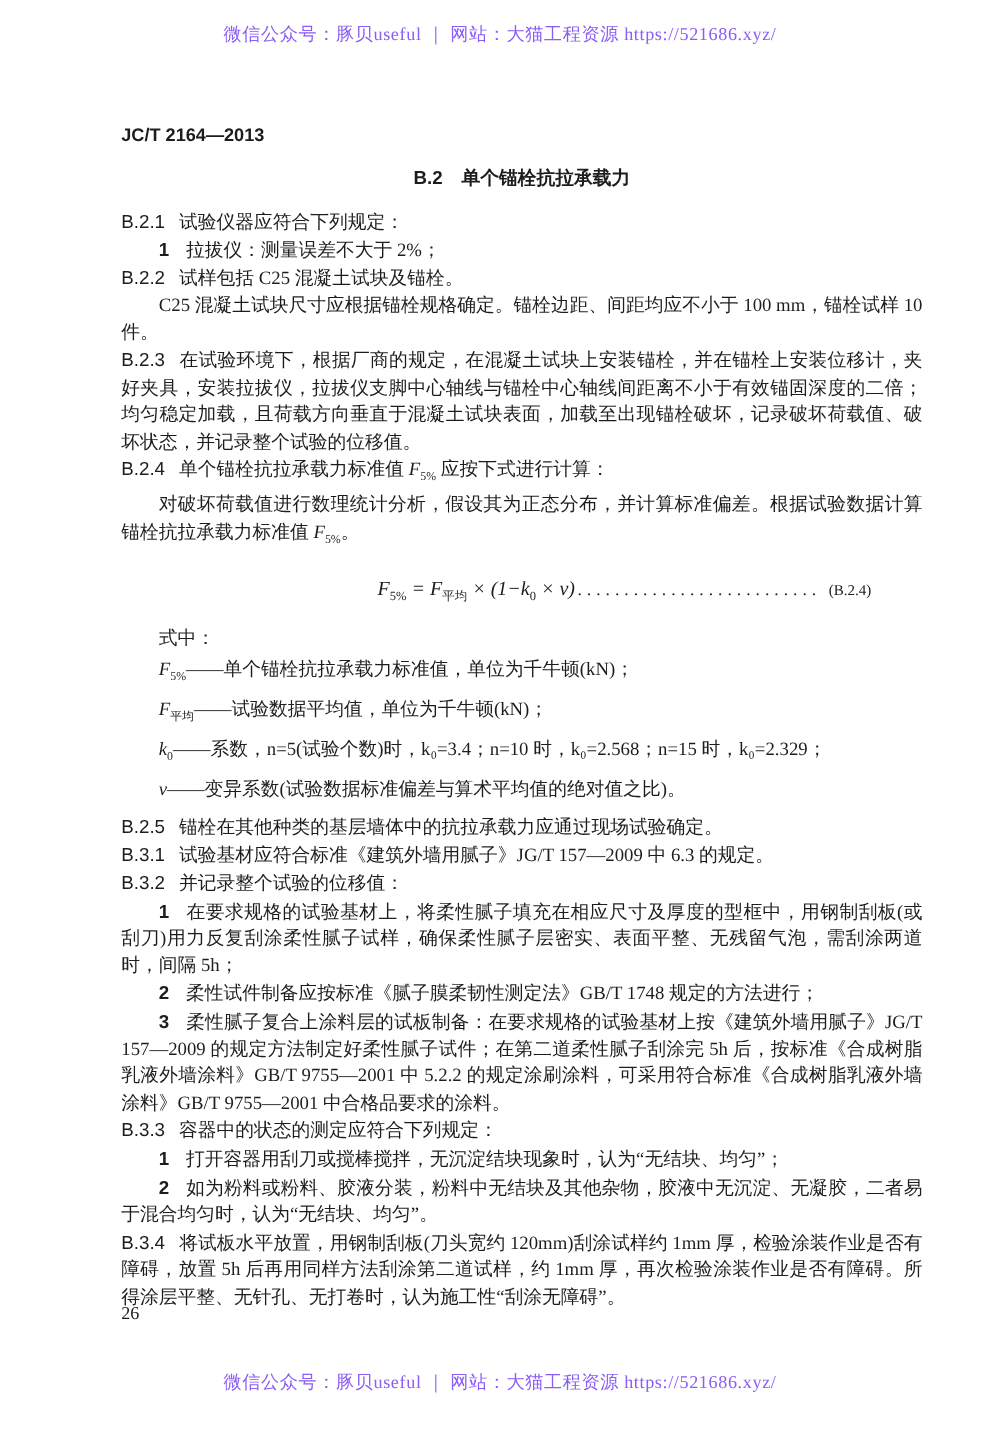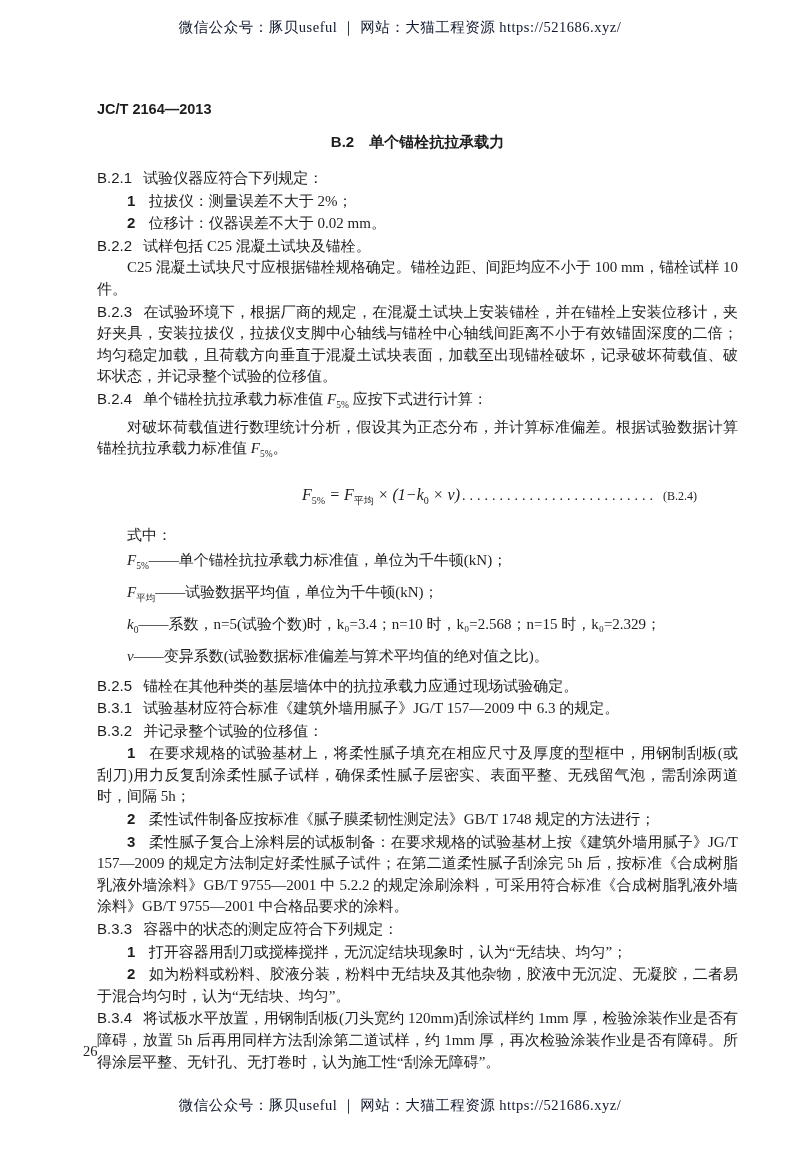--- a/index.html
+++ b/index.html
@@ -14,7 +14,7 @@
   .watermark {
     position: absolute; left: 0; width: 100%;
     text-align: center;
-    color: #0f172a;
+    color: #8b5cf6;
     font-size: 14.5px;
     letter-spacing: 0.5px;
     white-space: nowrap;

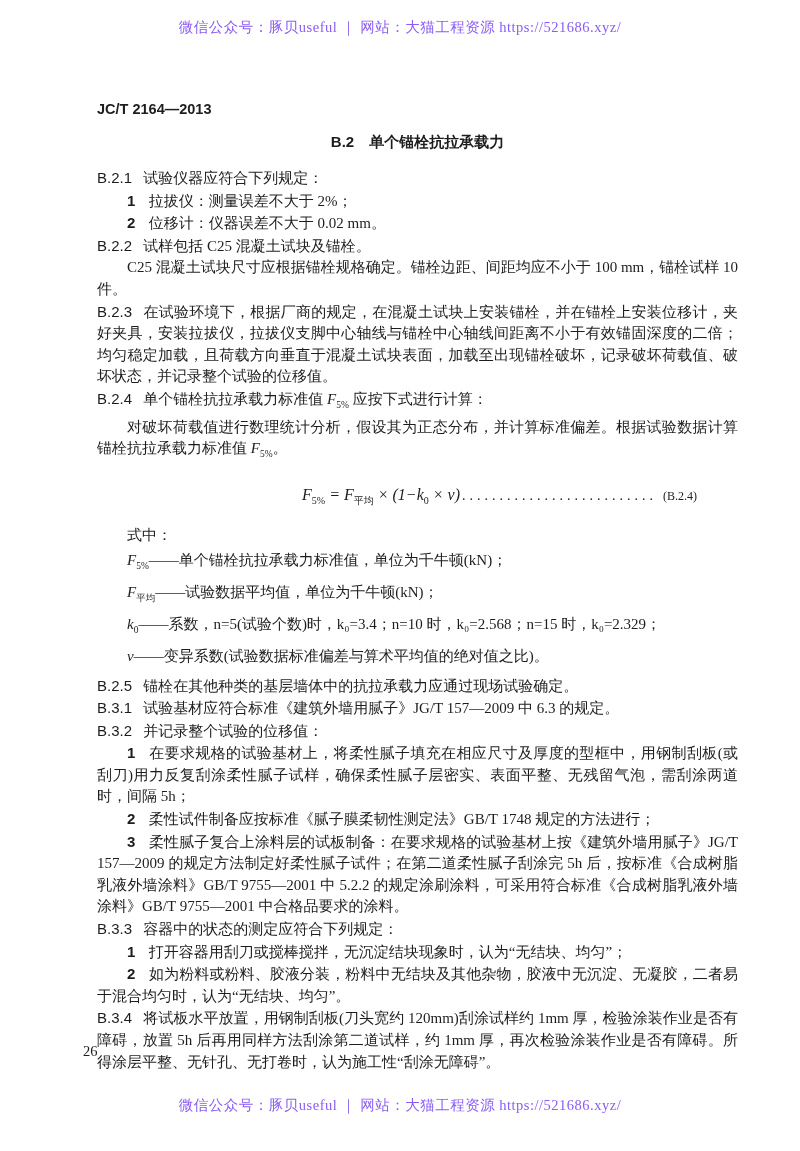--- a/index.html
+++ b/index.html
@@ -95,9 +95,6 @@
   <p class="para indent">
     <span class="item-num">1</span><span>拉拔仪：测量误差不大于 2%；</span>
   </p>
-  <p class="para indent">
-    <span class="item-num">2</span><span>位移计：仪器误差不大于 0.02 mm。</span>
-  </p>
 
   <p class="para">
     <span class="clause-label">B.2.2</span><span>试样包括 C25 混凝土试块及锚栓。</span>

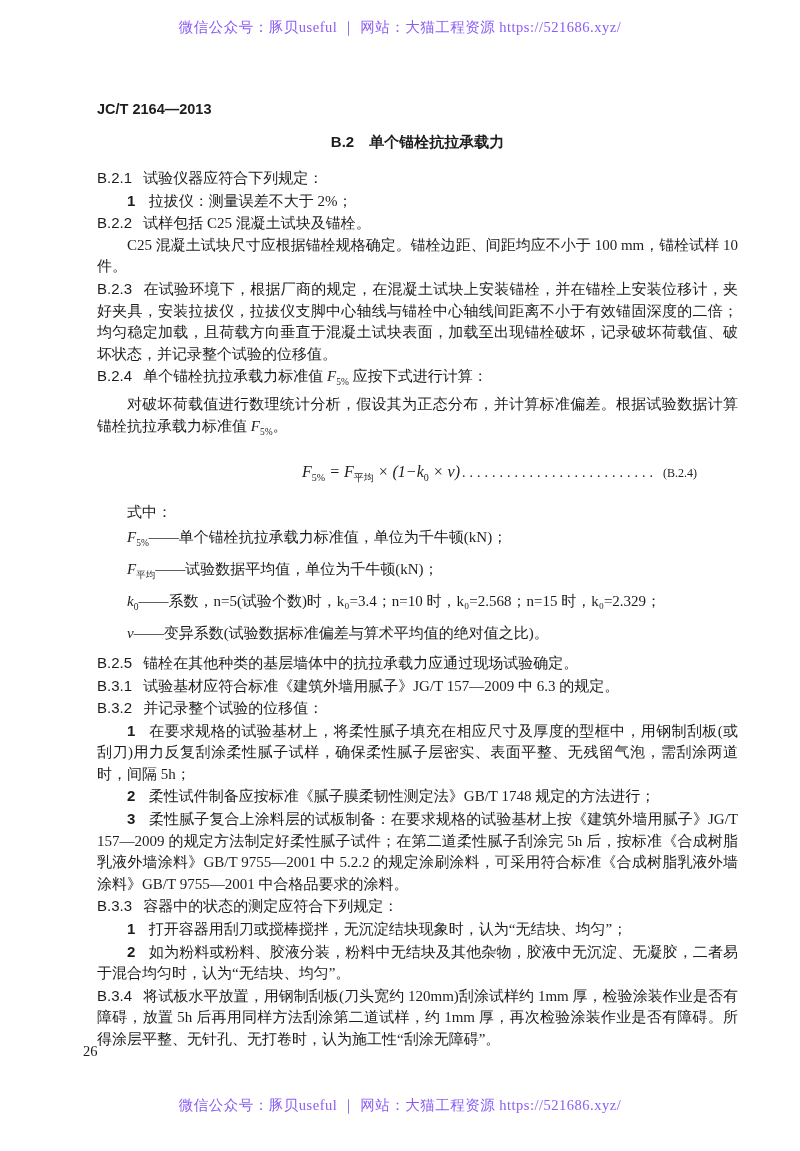--- a/index.html
+++ b/index.html
@@ -71,7 +71,7 @@
   }
   .b25 { margin-top: 2px; }
   .page-number {
-    position: absolute; left: 83px; top: 1043px;
+    position: absolute; left: 97px; top: 1043px;
     font-size: 14.5px;
   }
 </style>

